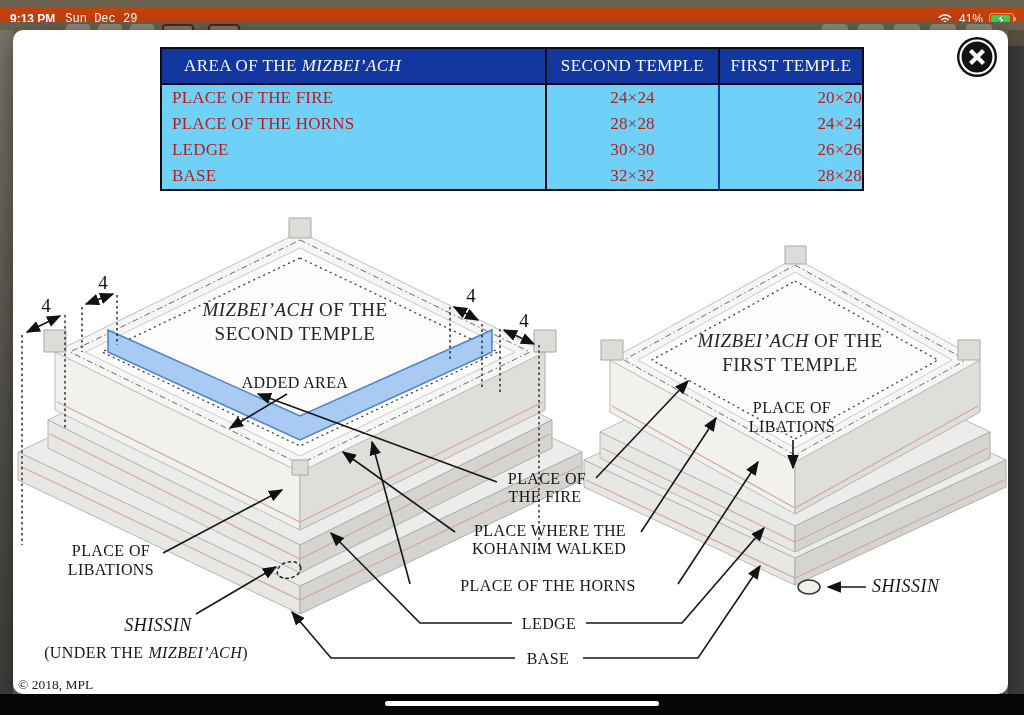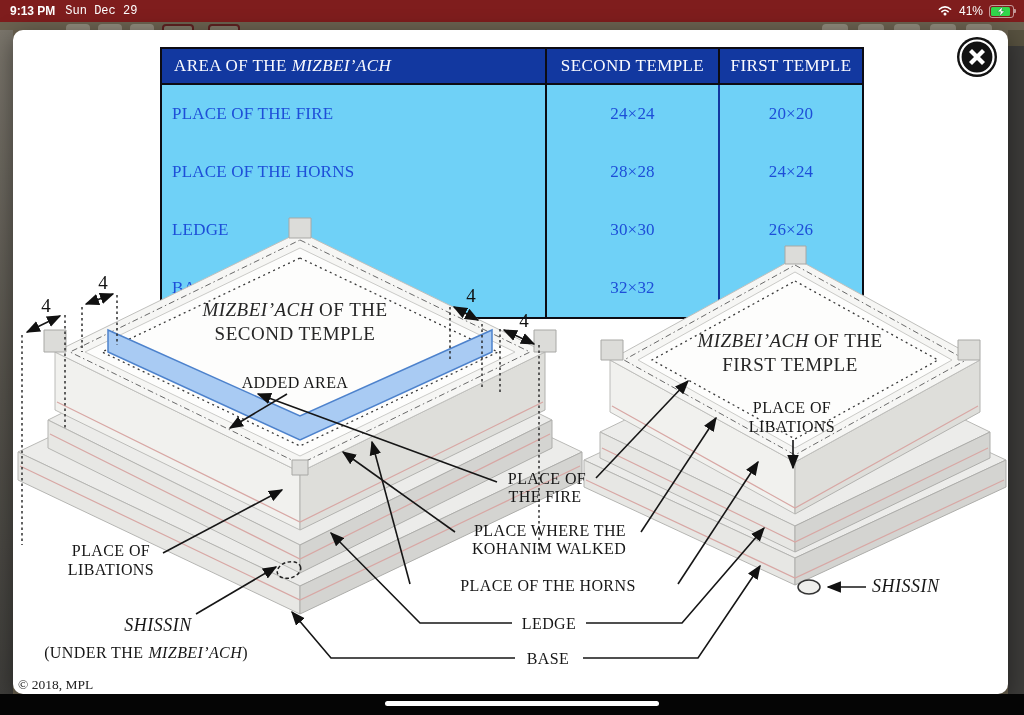--- a/index.html
+++ b/index.html
@@ -6,7 +6,7 @@
   .stage{position:relative;width:1024px;height:715px;overflow:hidden;background:#6b6250;font-family:"Liberation Sans",sans-serif;}
 
   
-  .statusbar{position:absolute;left:0;top:0;width:1024px;height:22px;background:#7f1d1d;color:#fff;
+  .statusbar{position:absolute;left:0;top:8px;width:1024px;height:22px;background:#c2410c;color:#fff;
     display:flex;align-items:center;justify-content:space-between;padding:0 10px;box-sizing:border-box;font-size:12px;}
   .sb-left{display:flex;gap:10px;align-items:center;}
   .sb-time{font-weight:700;}

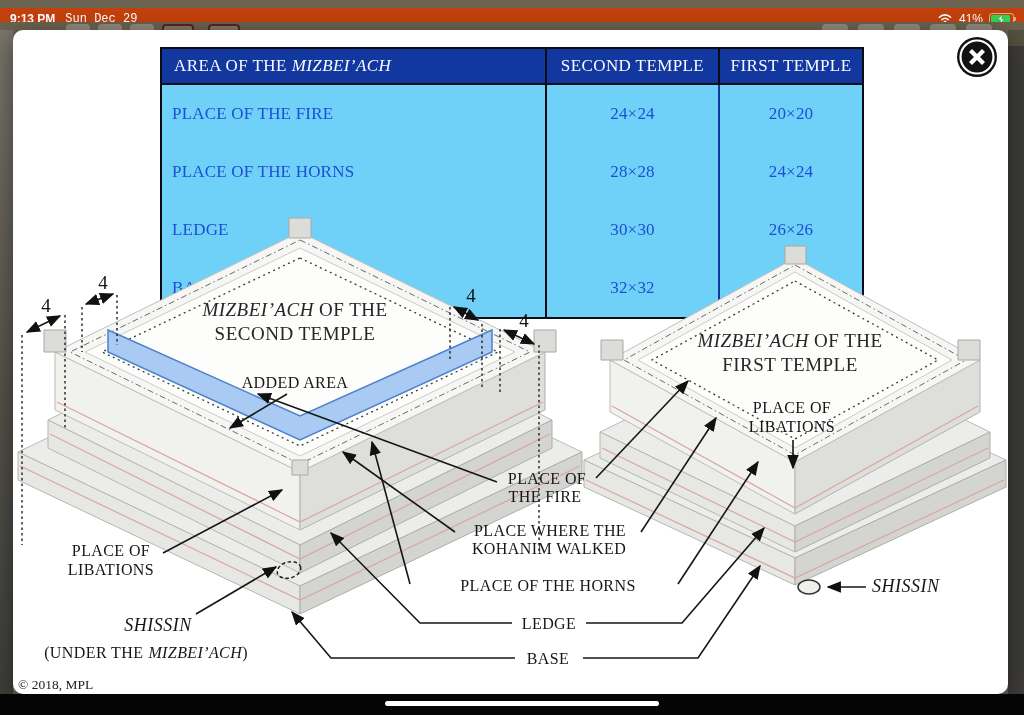--- a/index.html
+++ b/index.html
@@ -34,7 +34,7 @@
   .mtable{position:absolute;left:160px;top:47px;width:702px;border-collapse:collapse;table-layout:fixed;
     font-family:"Liberation Serif",serif;border:2px solid #0c0c14;}
   .mtable th{background:#1238a0;color:#fbfbff;font-weight:400;font-size:17px;height:32px;letter-spacing:.4px;border:2px solid #0c0c14;}
-  .mtable th.c1{text-align:left;padding-left:12px;}
+  .mtable th.c1{text-align:left;padding-left:22px;}
   .mtable td{background:#6fd1f7;color:#1d4ed8;font-size:17px;height:26px;padding:16px;letter-spacing:.2px;}
   .mtable td.c1{text-align:left;padding-left:10px;border-right:2px solid #0c0c14;}
   .mtable td.c2{text-align:center;border-right:2px solid #1238a0;}

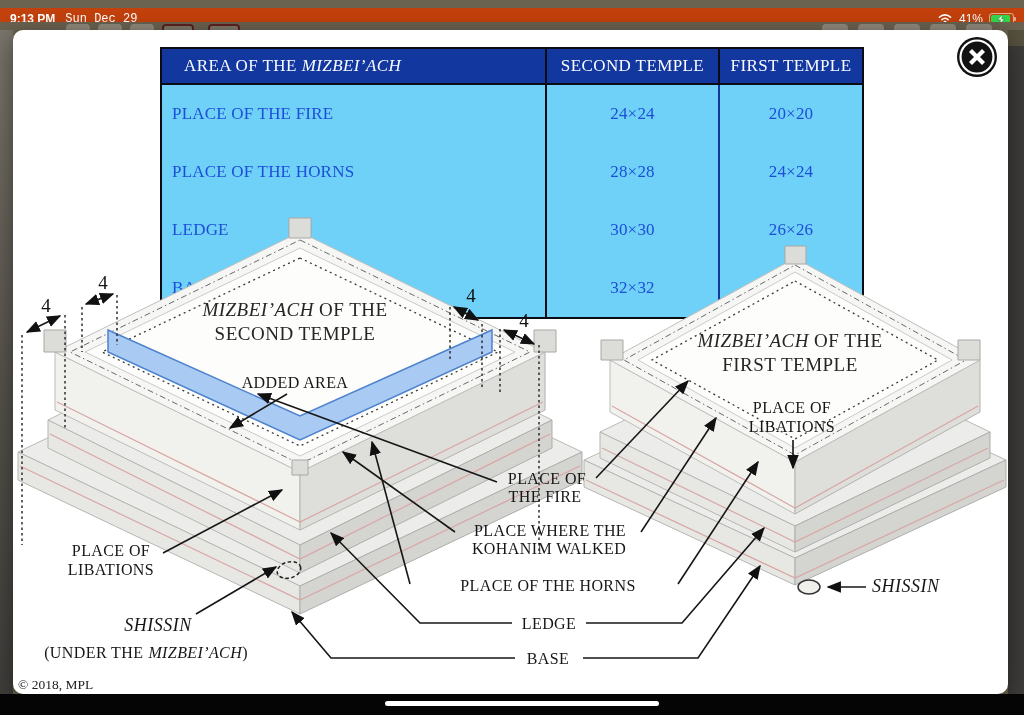--- a/index.html
+++ b/index.html
@@ -35,7 +35,7 @@
     font-family:"Liberation Serif",serif;border:2px solid #0c0c14;}
   .mtable th{background:#1238a0;color:#fbfbff;font-weight:400;font-size:17px;height:32px;letter-spacing:.4px;border:2px solid #0c0c14;}
   .mtable th.c1{text-align:left;padding-left:22px;}
-  .mtable td{background:#6fd1f7;color:#1d4ed8;font-size:17px;height:26px;padding:16px;letter-spacing:.2px;}
+  .mtable td{background:#6fd1f7;color:#b91c1c;font-size:17px;height:26px;padding:0;letter-spacing:.2px;}
   .mtable td.c1{text-align:left;padding-left:10px;border-right:2px solid #0c0c14;}
   .mtable td.c2{text-align:center;border-right:2px solid #1238a0;}
   .mtable td.c3{text-align:center;}

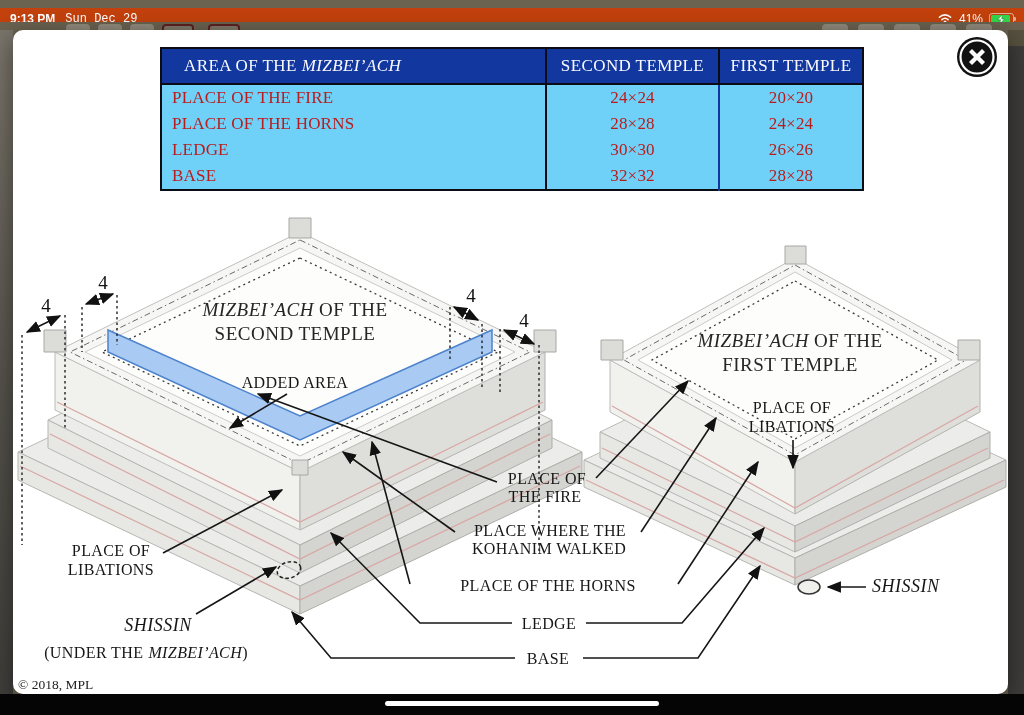--- a/index.html
+++ b/index.html
@@ -38,7 +38,7 @@
   .mtable td{background:#6fd1f7;color:#b91c1c;font-size:17px;height:26px;padding:0;letter-spacing:.2px;}
   .mtable td.c1{text-align:left;padding-left:10px;border-right:2px solid #0c0c14;}
   .mtable td.c2{text-align:center;border-right:2px solid #1238a0;}
-  .mtable td.c3{text-align:center;}
+  .mtable td.c3{text-align:right;}
   .it{font-style:italic;}
   .hpre{margin-right:5px;}
 

